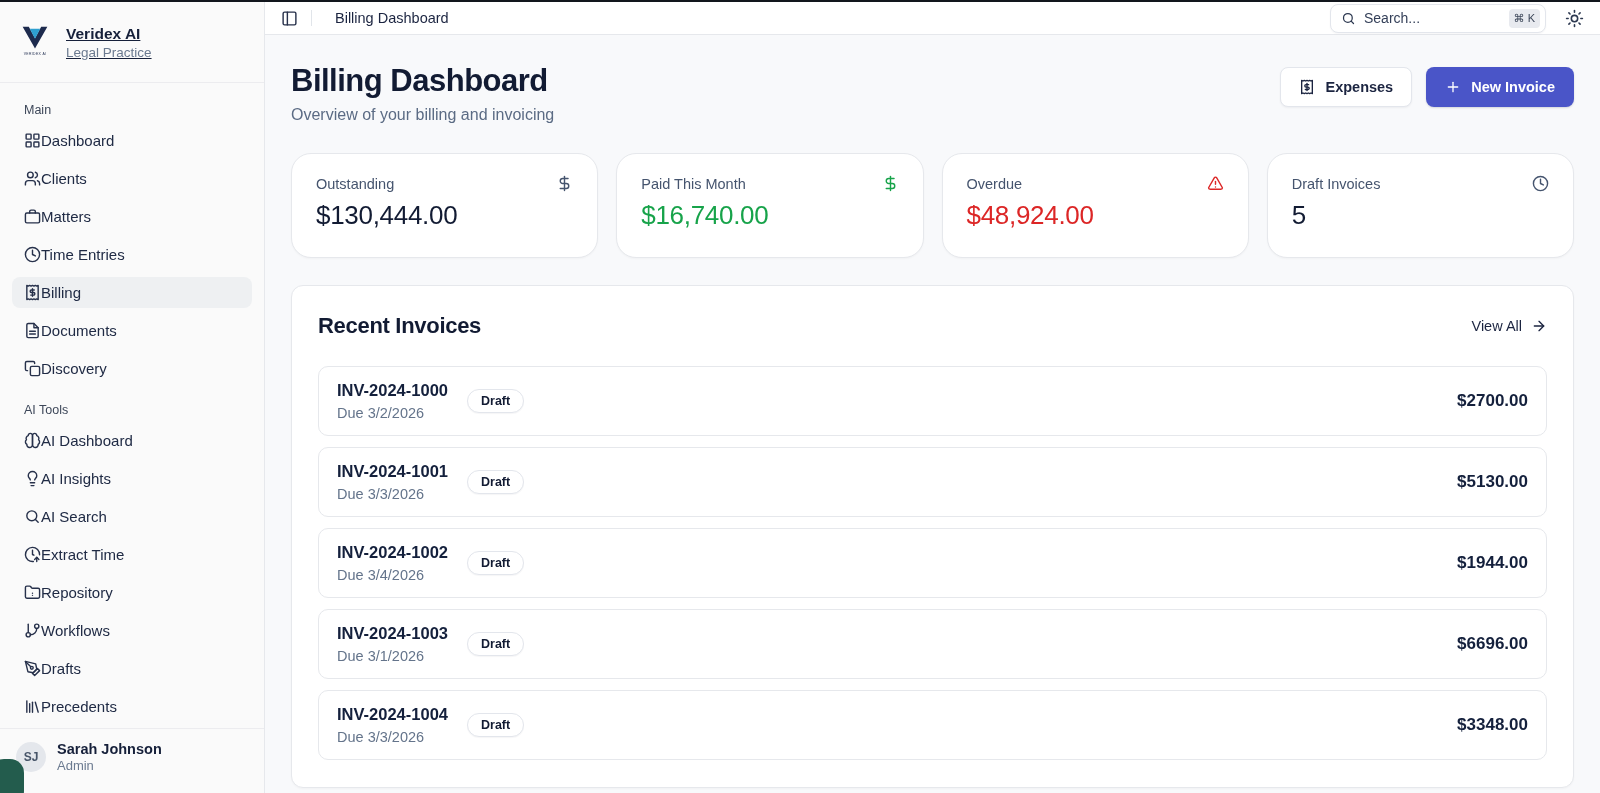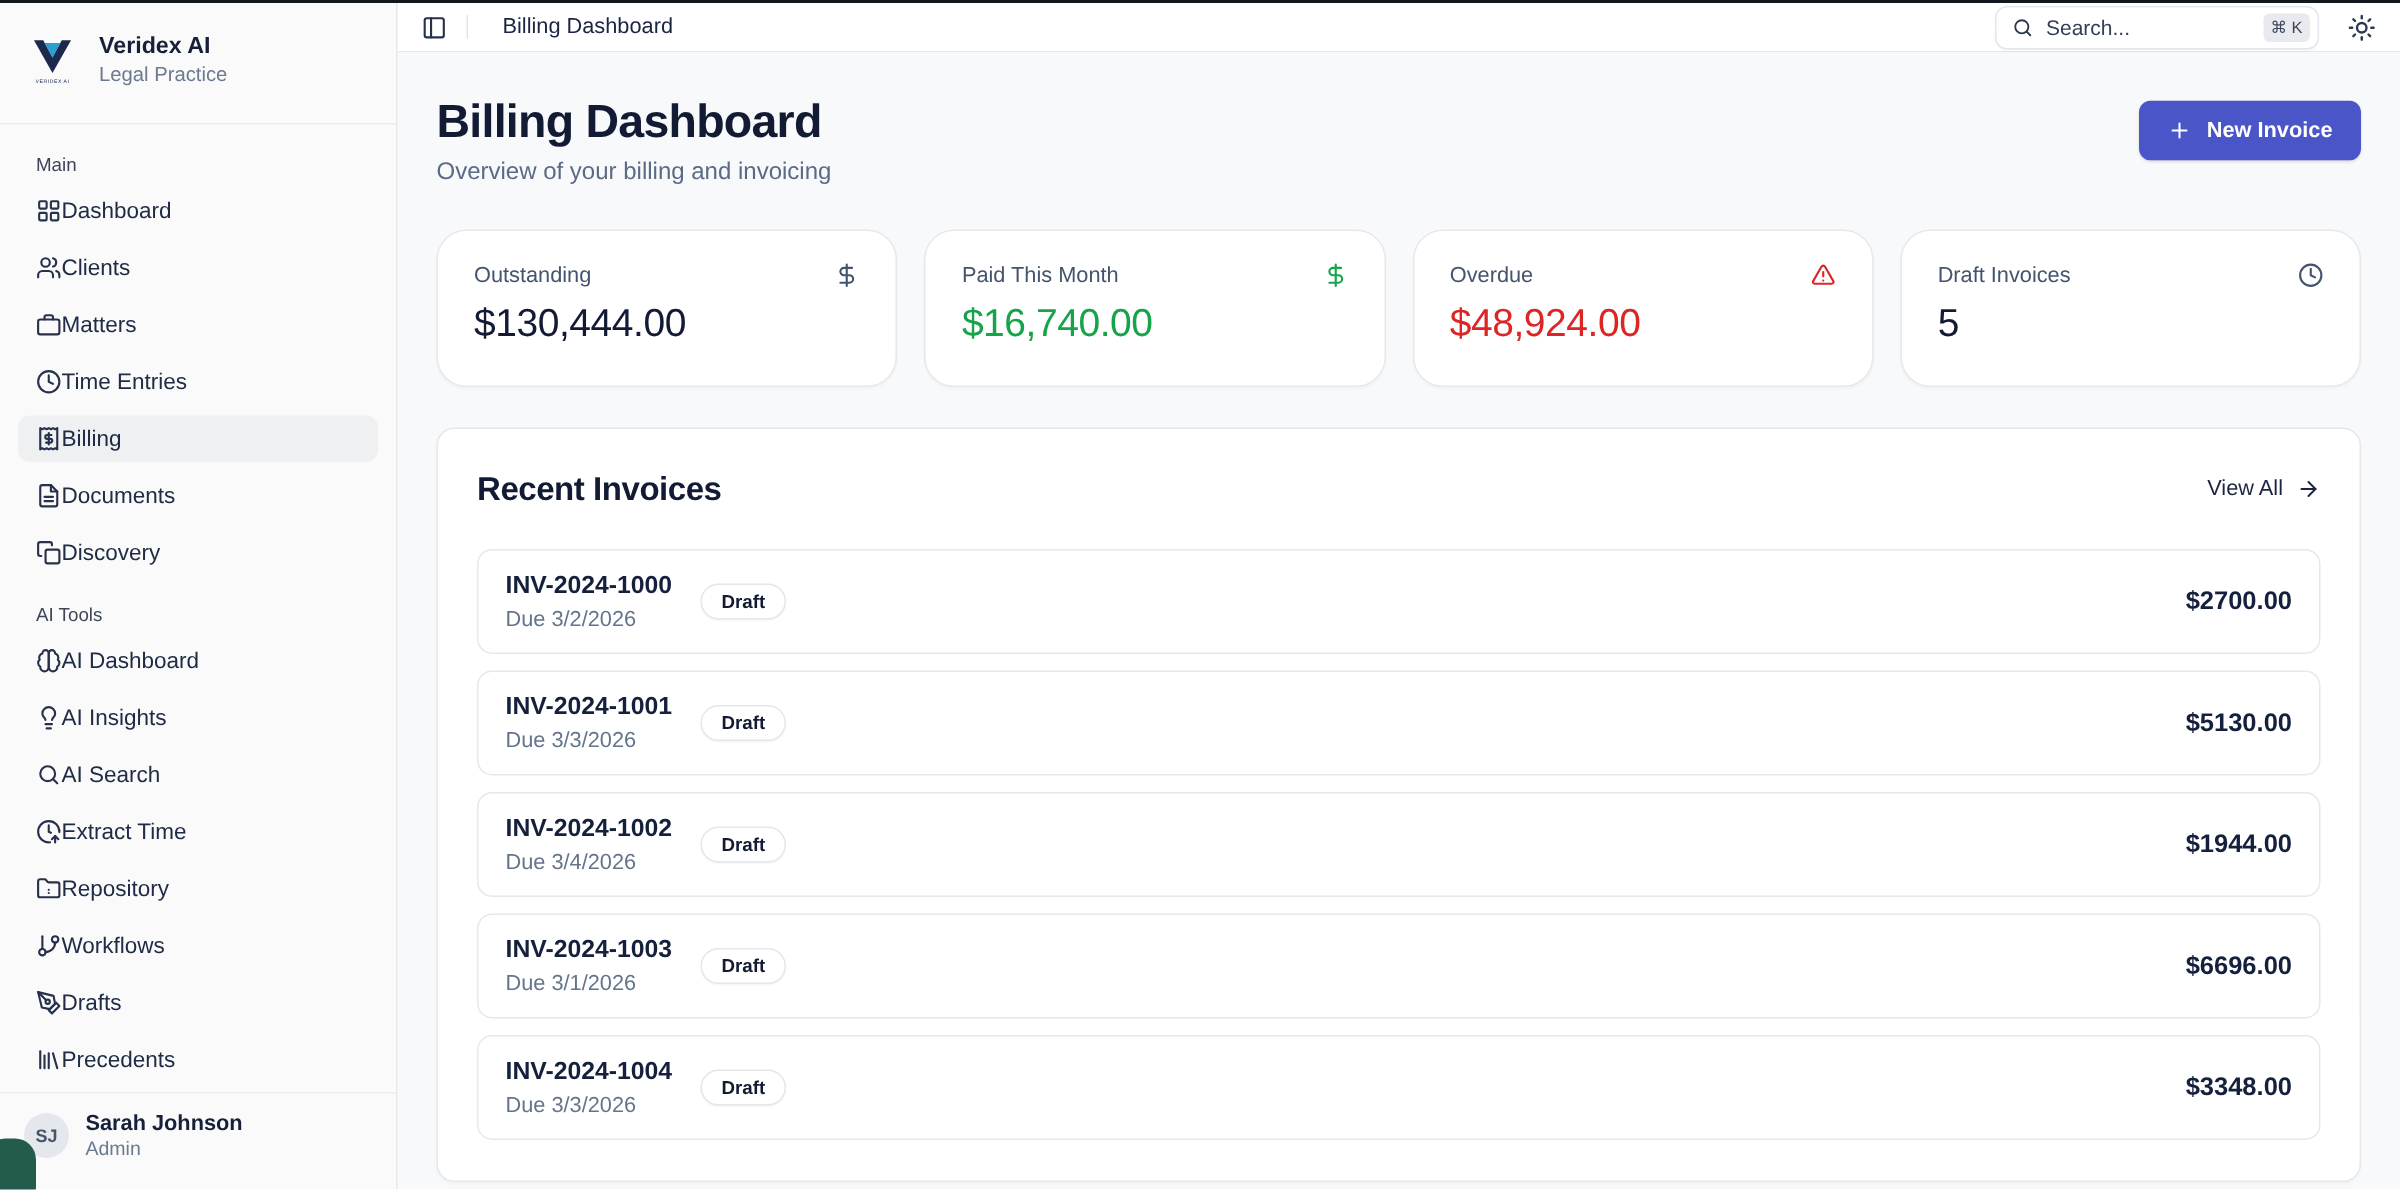--- a/index.html
+++ b/index.html
@@ -15,7 +15,7 @@
   
   .sidebar { width:265px; flex-shrink:0; background:#fafafa; border-right:1px solid #e6e8ec;
              display:flex; flex-direction:column; position:relative; }
-  .logo-row { display:flex; align-items:flex-start; gap:12px; padding:20px 16px 22px; border-bottom:1px solid #ececef; }
+  .logo-row { display:flex; align-items:flex-end; gap:12px; padding:20px 16px 22px; border-bottom:1px solid #ececef;text-decoration:underline; }
   .logo-mark { width:38px; height:38px; flex-shrink:0; }
   .brand-name { font-size:15.5px; font-weight:700; color:#16203a; }
   .brand-sub { font-size:13.5px; color:#6b7a90; margin-top:2px; }

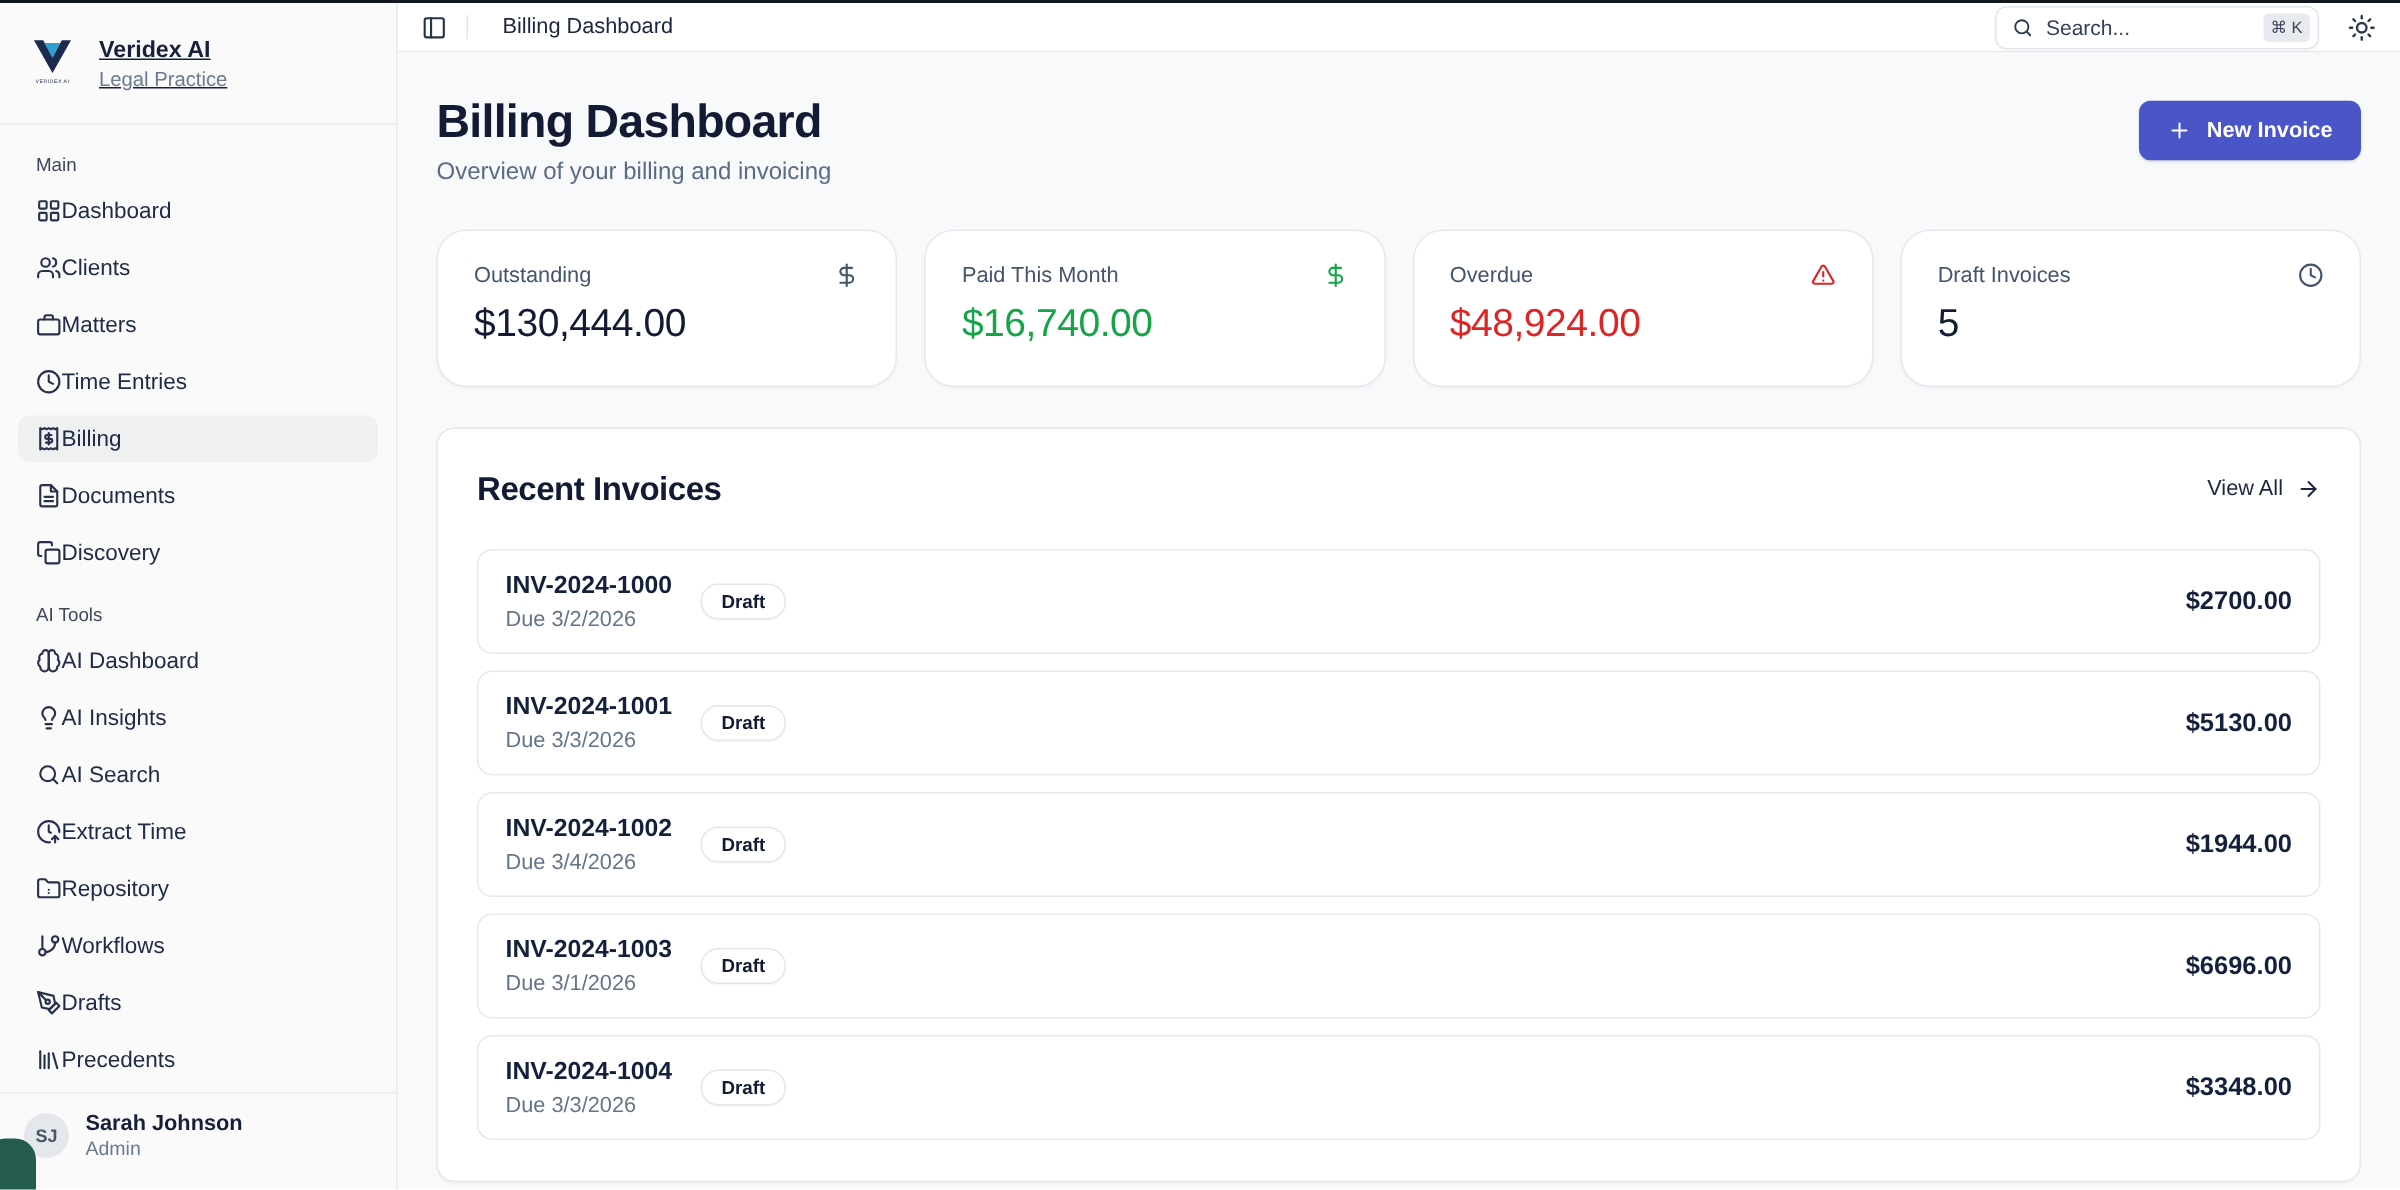--- a/index.html
+++ b/index.html
@@ -316,6 +316,16 @@
         <div class="page-sub">Overview of your billing and invoicing</div>
       </div>
       <div class="head-actions">
+        <button class="btn btn-secondary">
+          <span class="icon">
+            <svg class="ic" viewBox="0 0 24 24">
+                <path d="M4 2v20l2-1 2 1 2-1 2 1 2-1 2 1 2-1 2 1V2l-2 1-2-1-2 1-2-1-2 1-2-1-2 1Z"></path>
+                <path d="M14.5 8.5h-4a1.8 1.8 0 1 0 0 3.6h3a1.8 1.8 0 1 1 0 3.6h-4"></path>
+                <path d="M12 17.3V6.7"></path>
+              </svg>
+          </span>
+          <span>Expenses</span>
+        </button>
         <button class="btn btn-primary">
           <span class="icon">
             <svg class="ic" viewBox="0 0 24 24">

